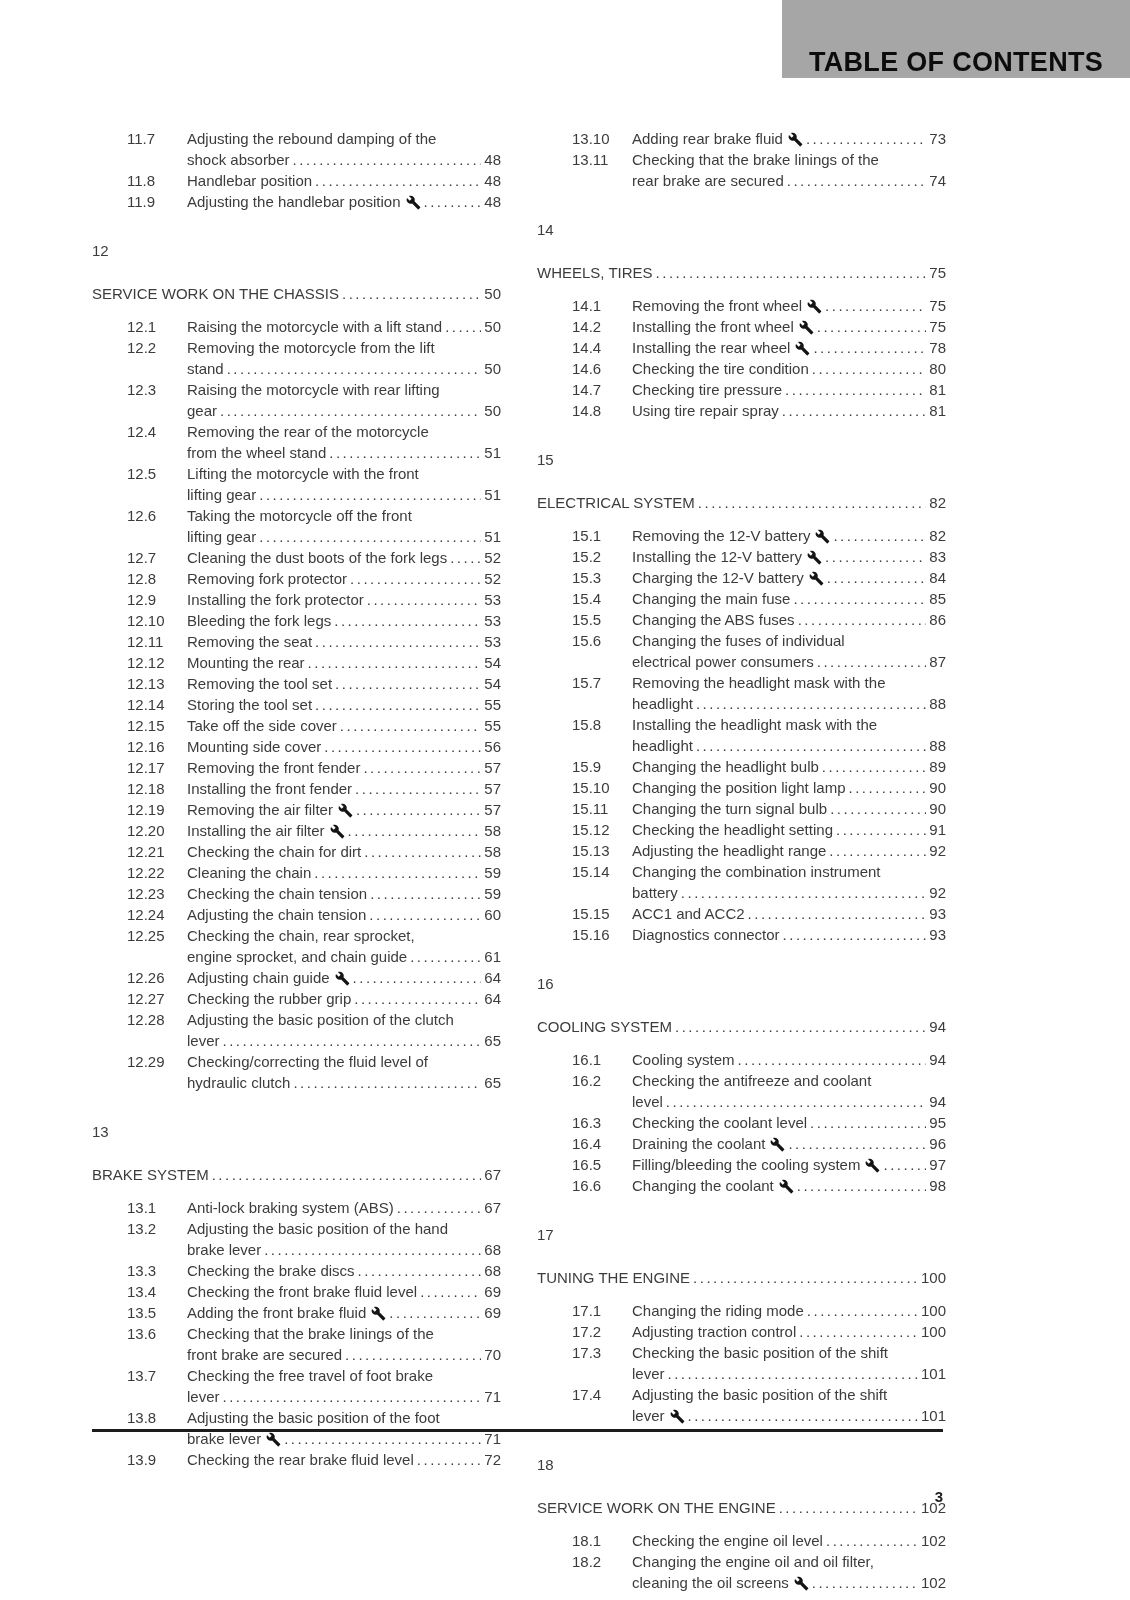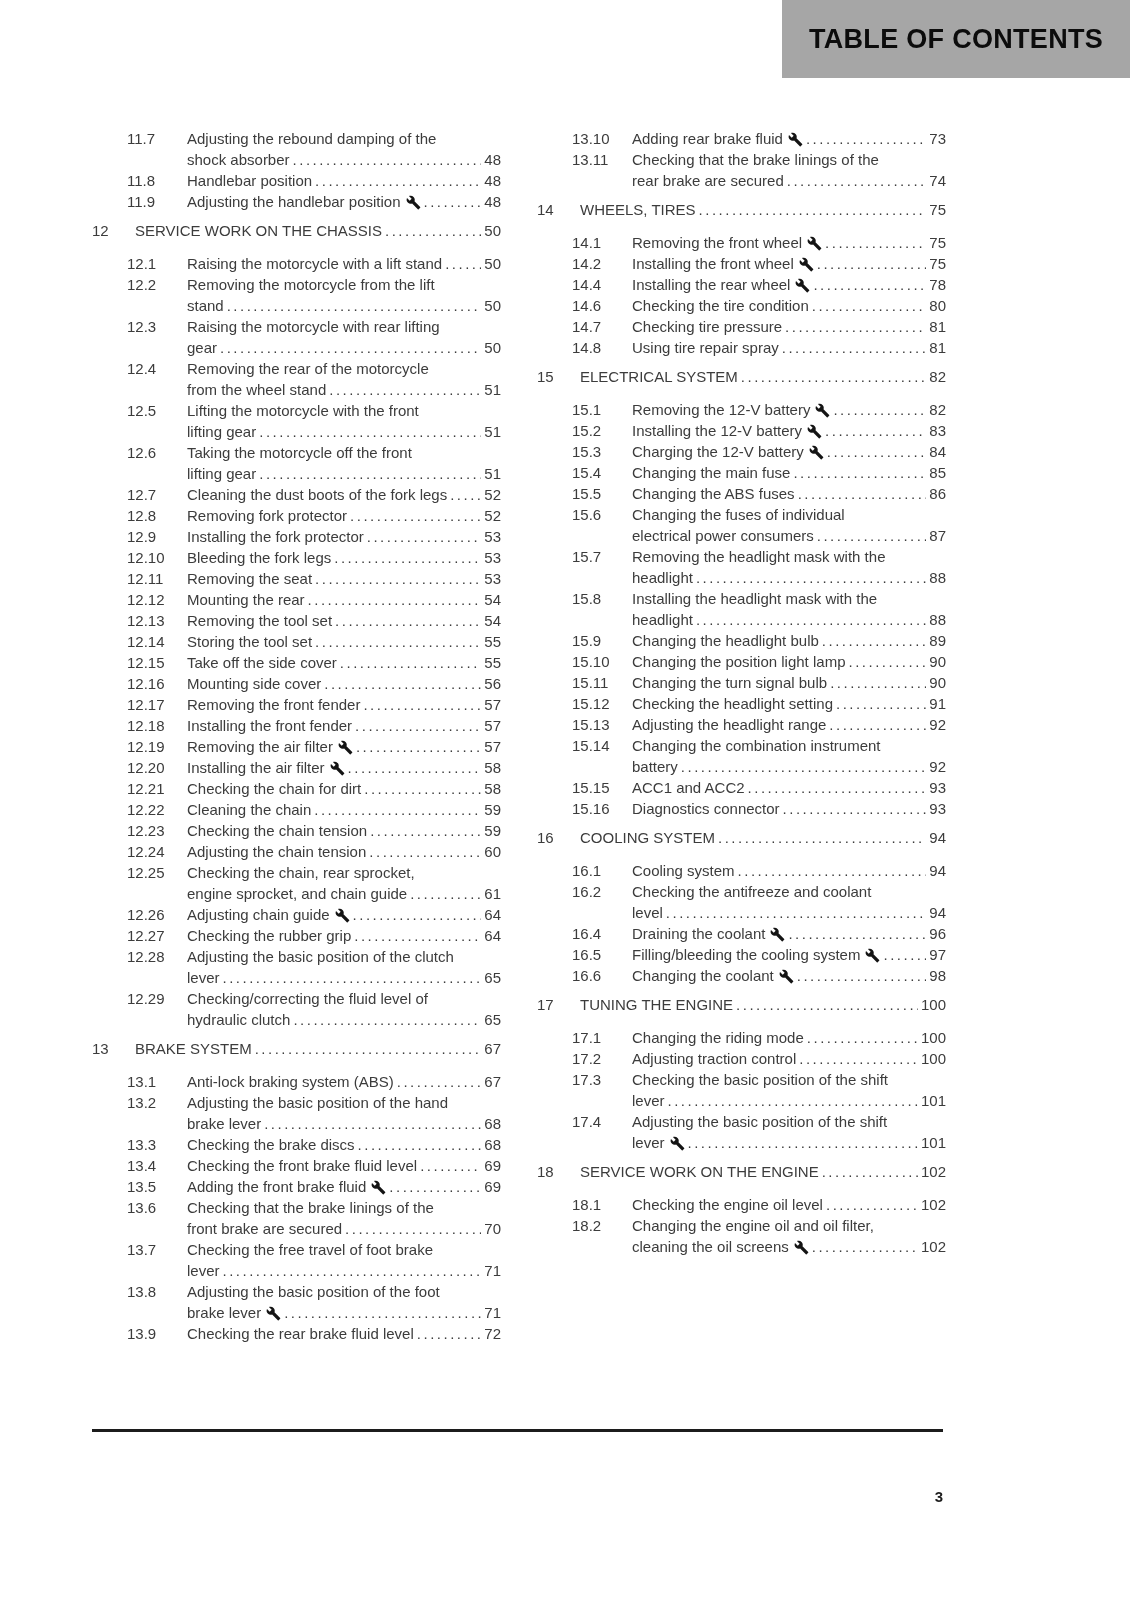--- a/index.html
+++ b/index.html
@@ -9,7 +9,7 @@
   }
   .header-box{
     position:absolute;left:782px;top:0;width:348px;height:78px;
-    background:#a6a6a6;display:flex;align-items:center;justify-content:center;
+    background:#a6a6a6;display:flex;align-items:flex-end;justify-content:center;
   }
   .header-box .title{
     font-size:27px;font-weight:bold;color:#0c0c0c;letter-spacing:.3px;white-space:nowrap;

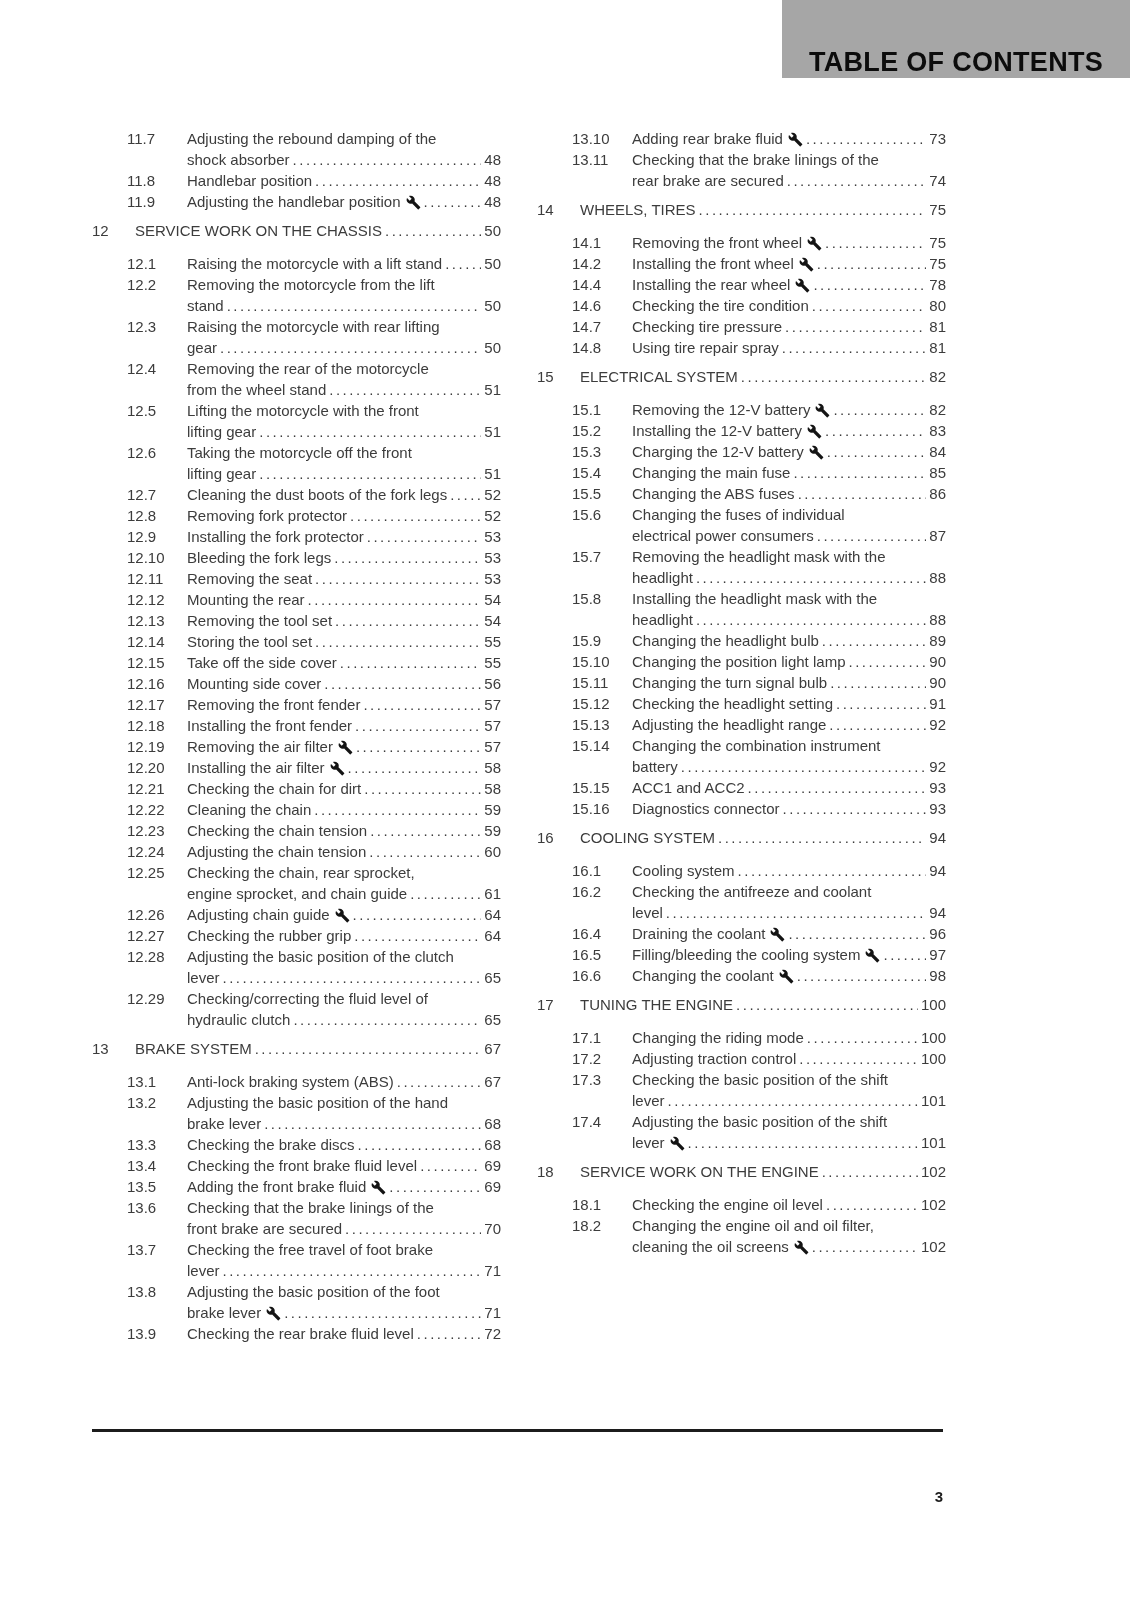--- a/index.html
+++ b/index.html
@@ -17,7 +17,7 @@
   .toc{position:absolute;left:92px;top:128px;width:856px;display:flex;gap:36px;}
   .col{width:409px;flex:0 0 409px;}
   .row{font-size:15px;line-height:21px;display:flex;}
-  .row.section{margin:8px 0 12px;}
+  .row.section{margin:28px 0 12px;flex-direction:column;}
   .row.section .num{flex:0 0 43px;}
   .row.item{margin-left:35px;}
   .row.item .num{flex:0 0 60px;}

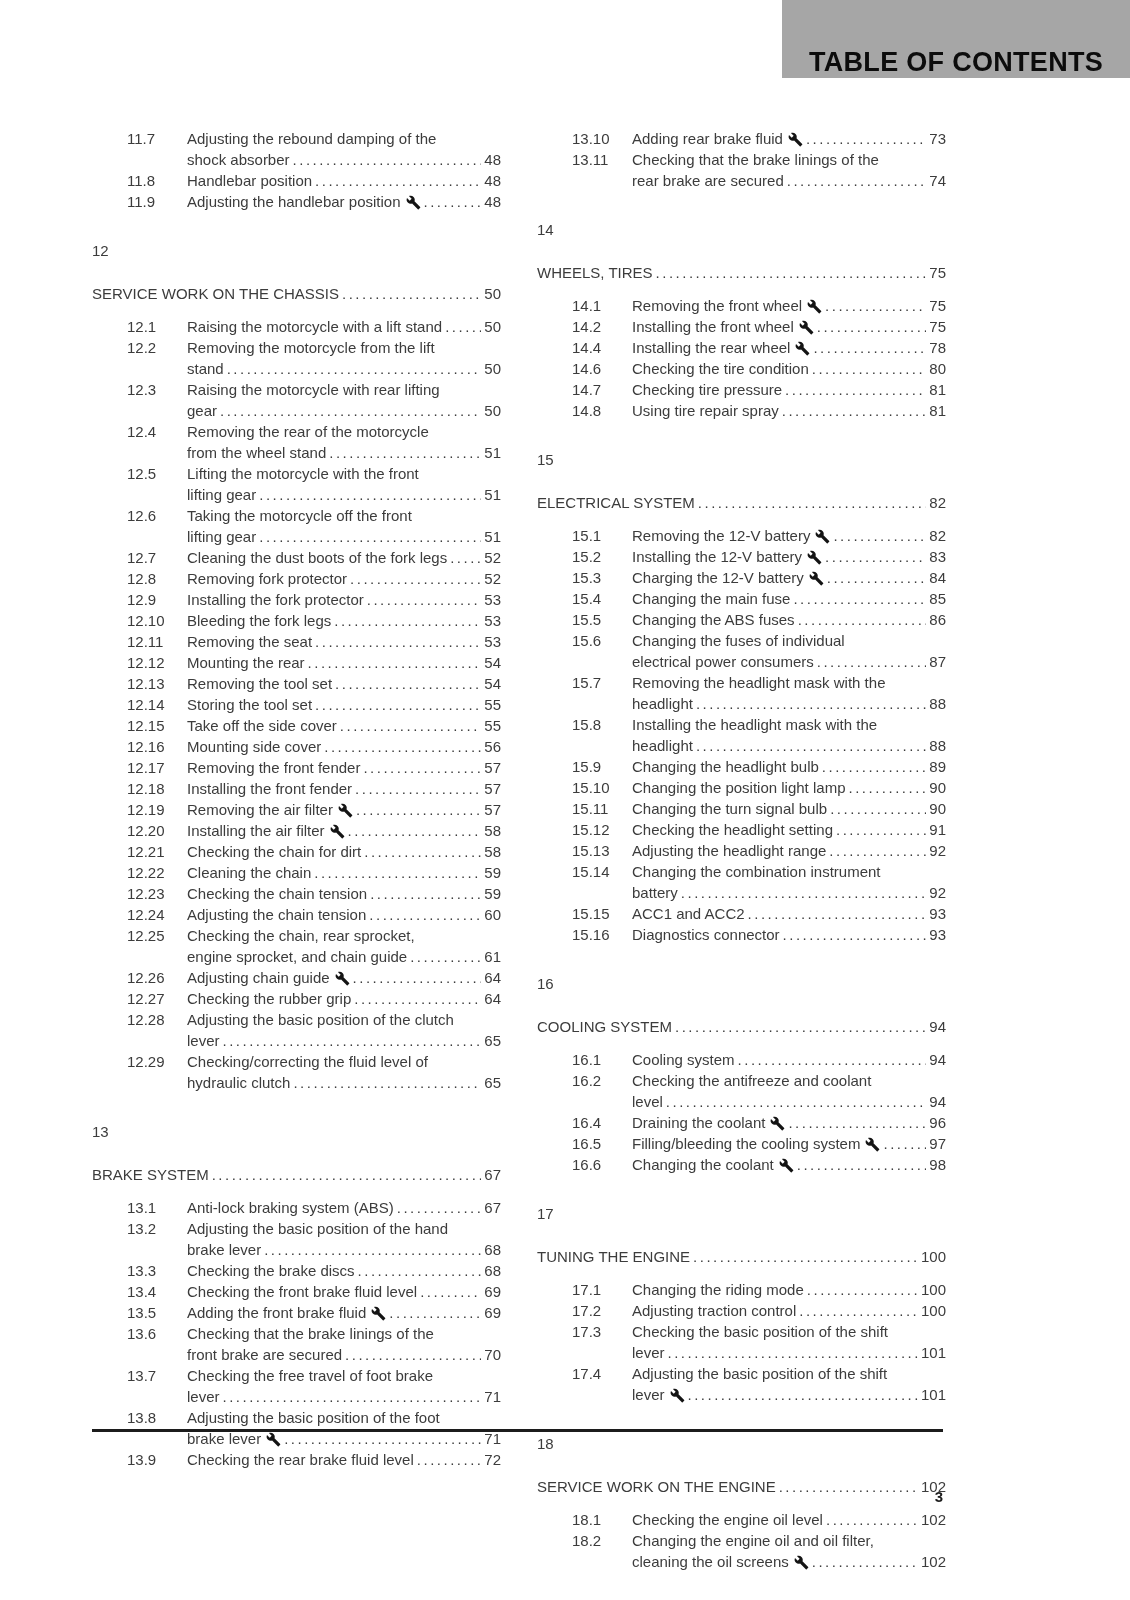--- a/index.html
+++ b/index.html
@@ -836,6 +836,16 @@
         </div>
       </div>
       <div class="row item">
+        <span class="num">16.3</span>
+        <div class="body">
+          <div class="lastline">
+            <span class="t">Checking the coolant level</span>
+            <span class="leader"></span>
+            <span class="pg">95</span>
+          </div>
+        </div>
+      </div>
+      <div class="row item">
         <span class="num">16.4</span>
         <div class="body">
           <div class="lastline">

